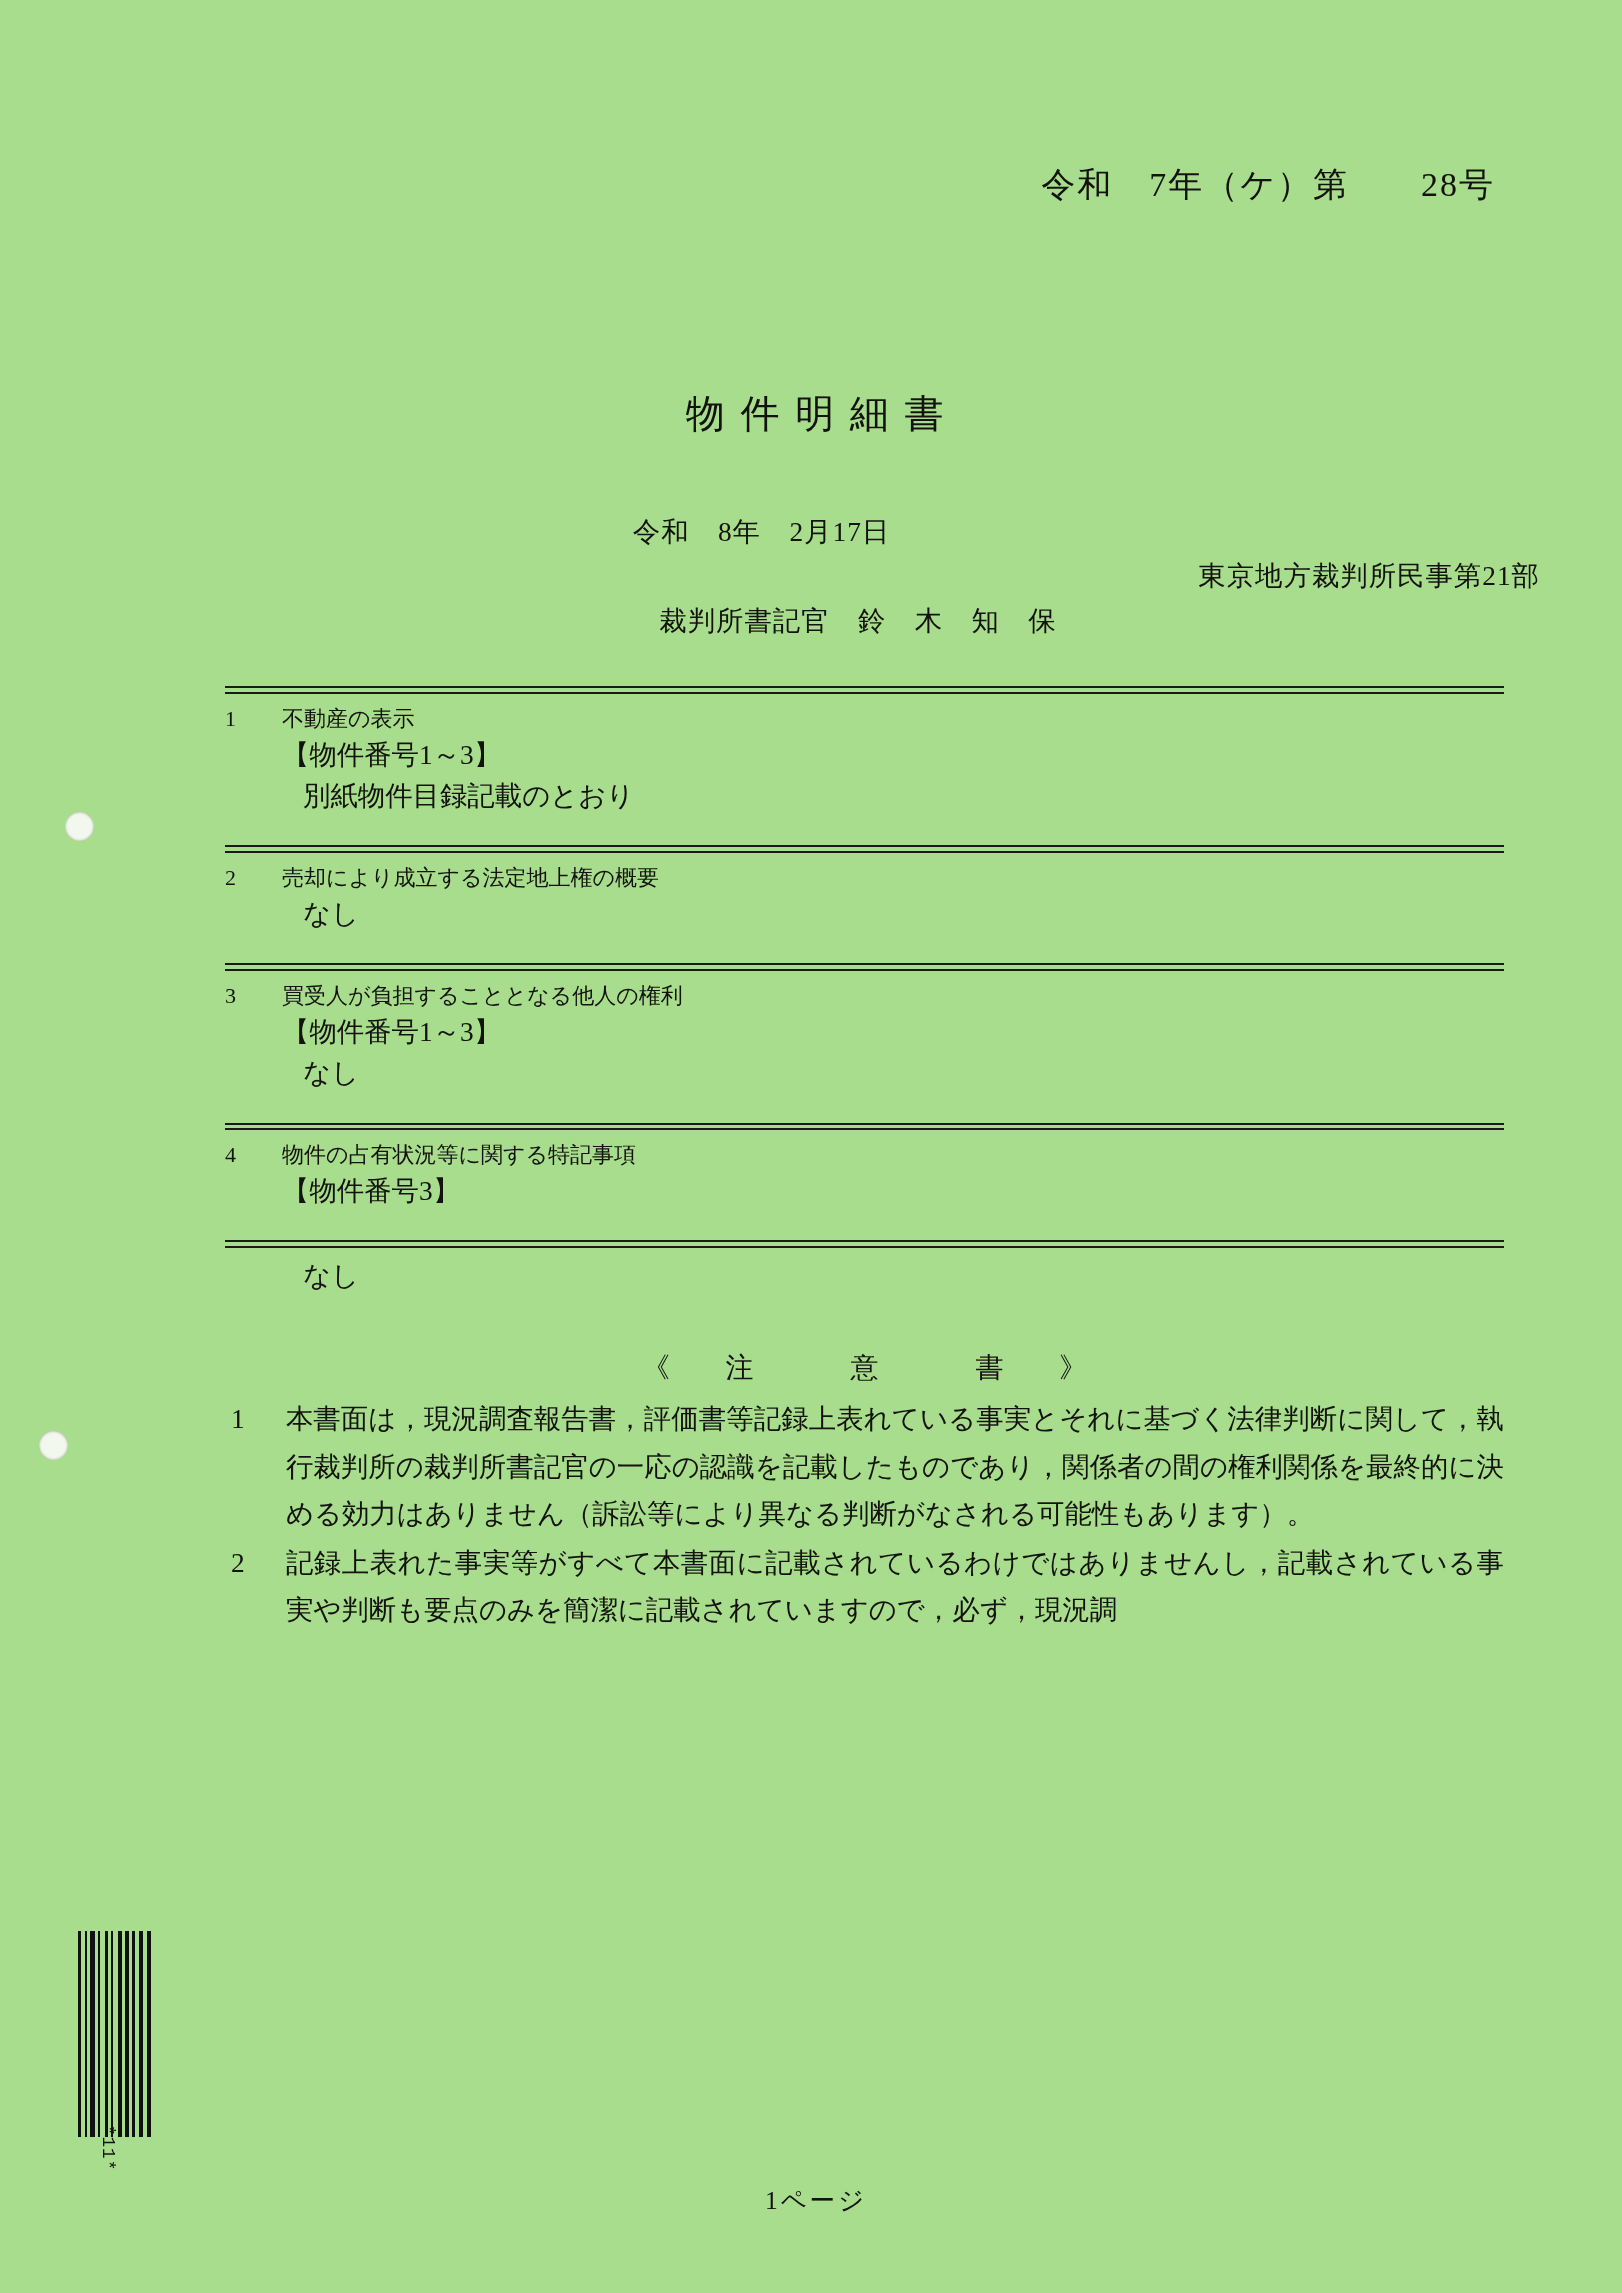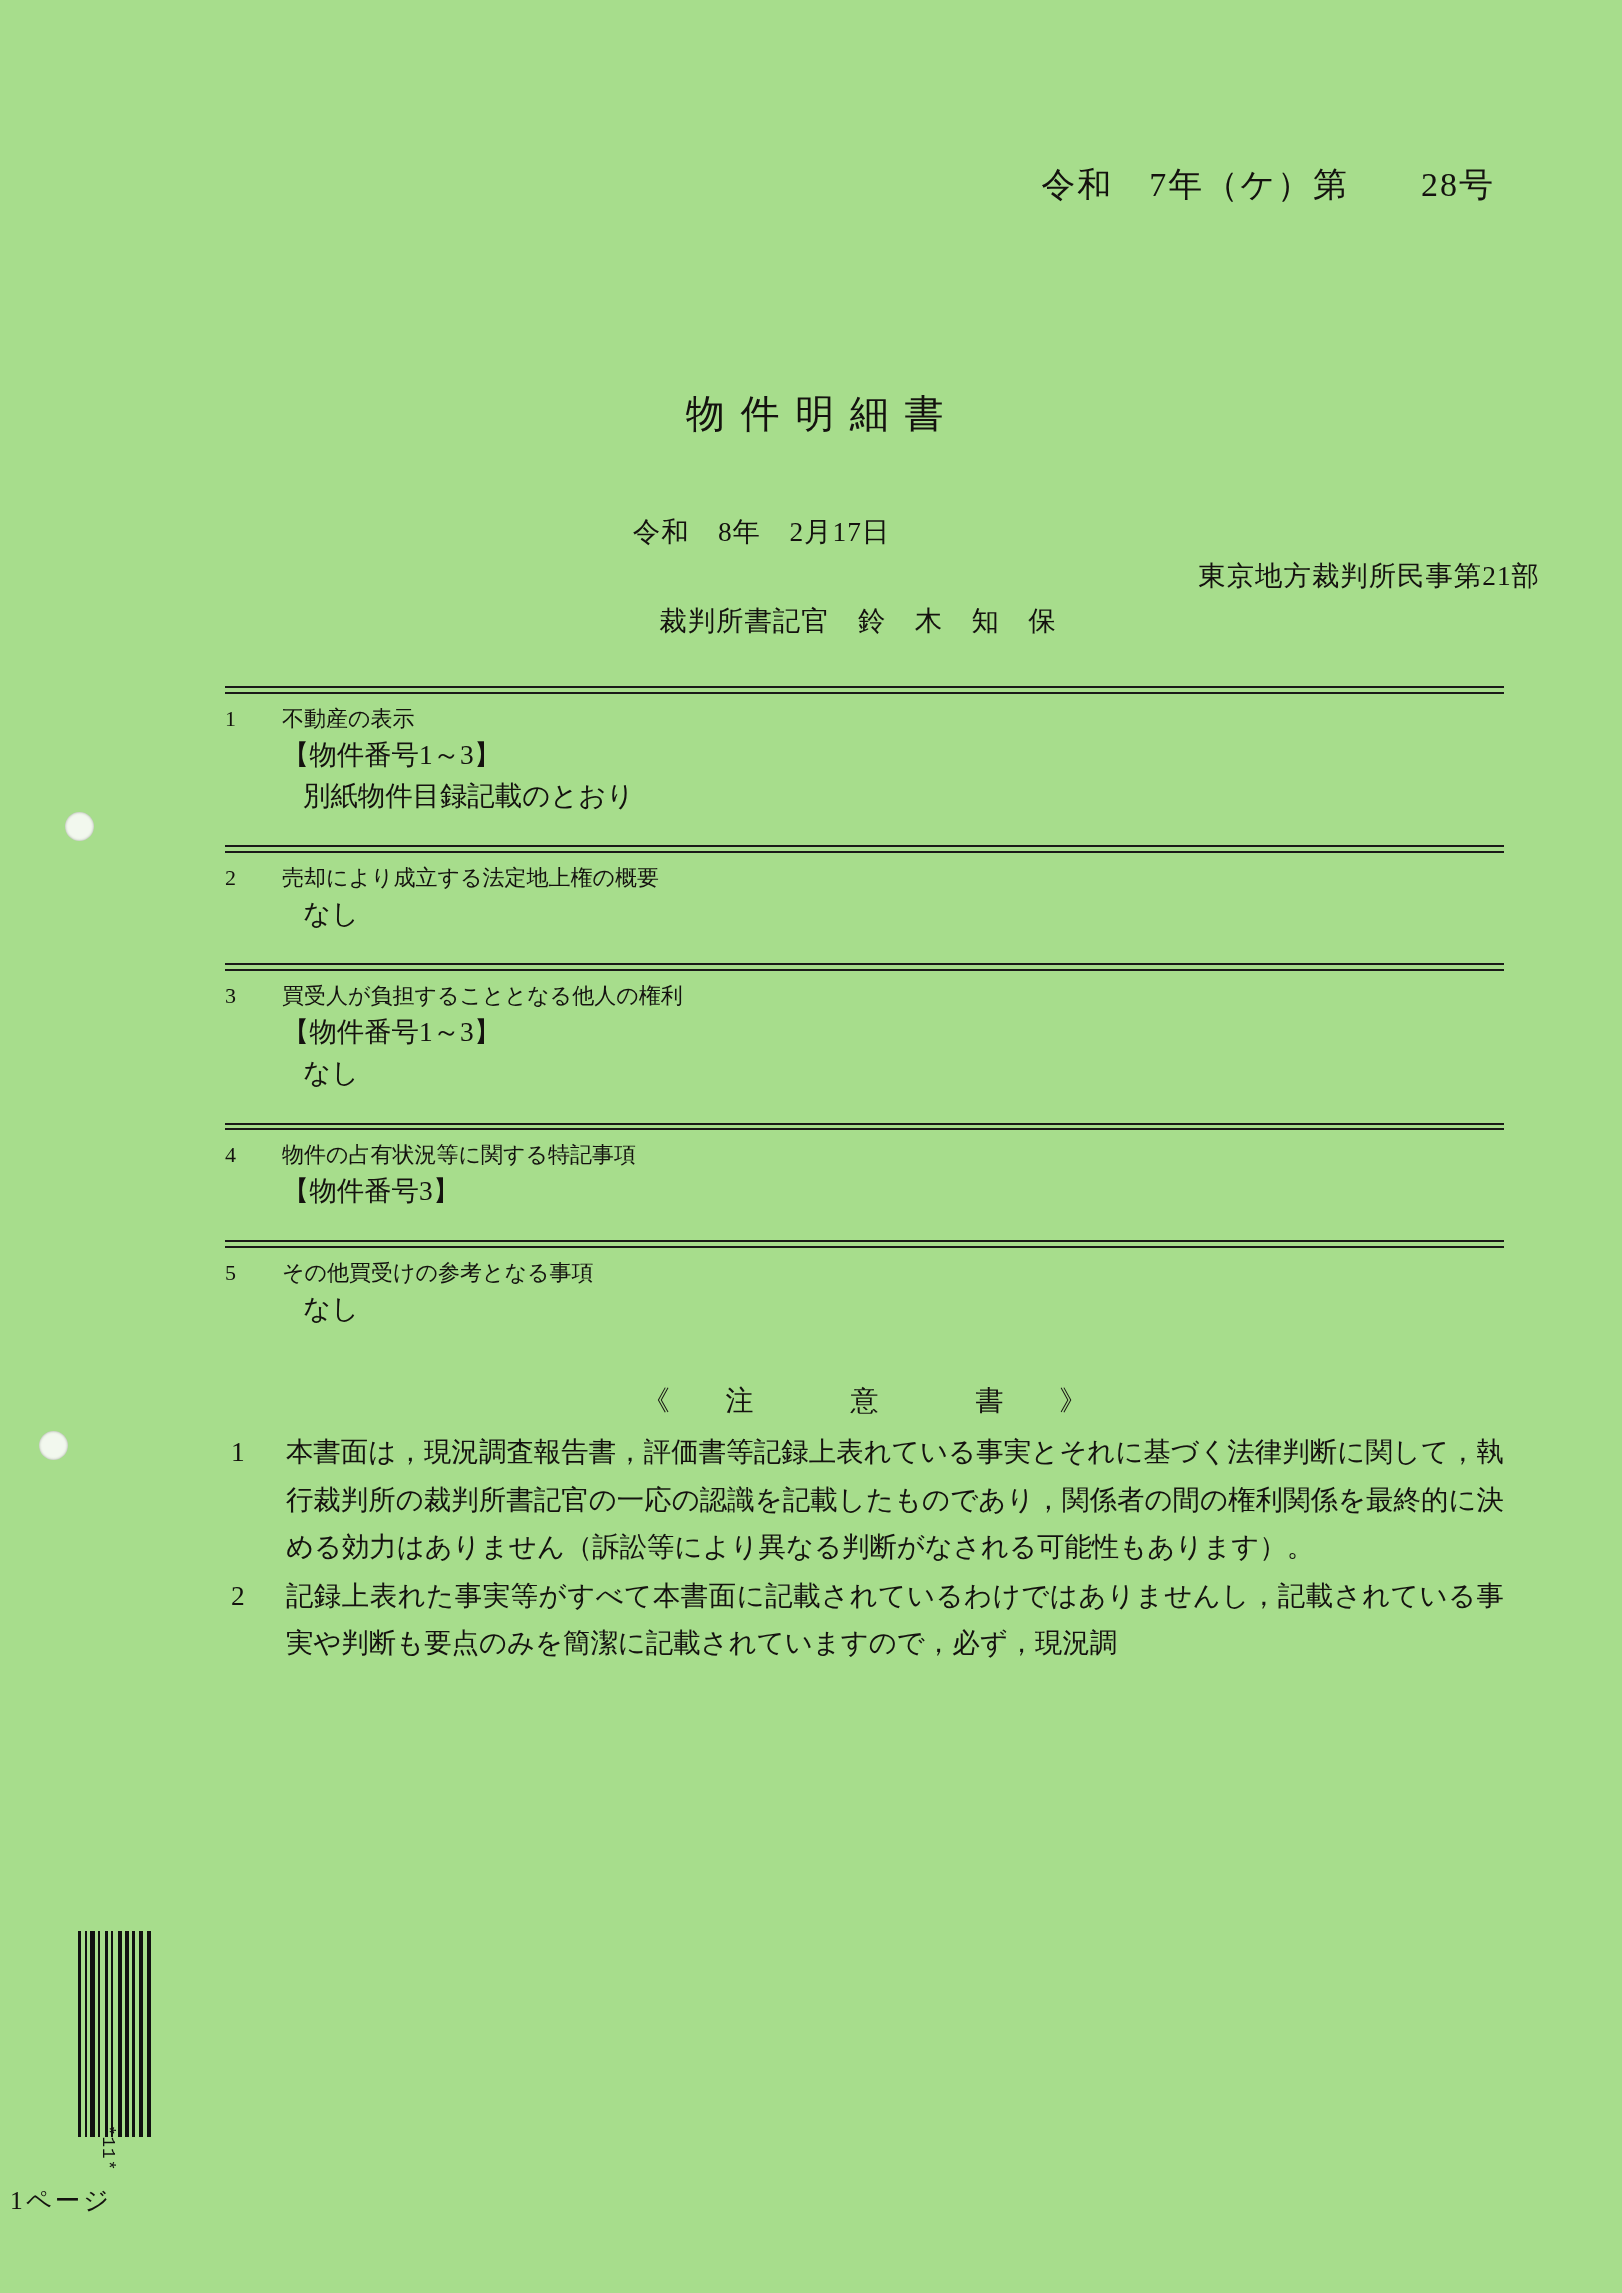--- a/index.html
+++ b/index.html
@@ -231,9 +231,6 @@
 
     <div class="rule"></div>
     <div class="section">
-      <div class="sec-head">
-        <span class="num">5</span><span>その他買受けの参考となる事項</span>
-      </div>
       <div class="sec-body">なし</div>
     </div>
 

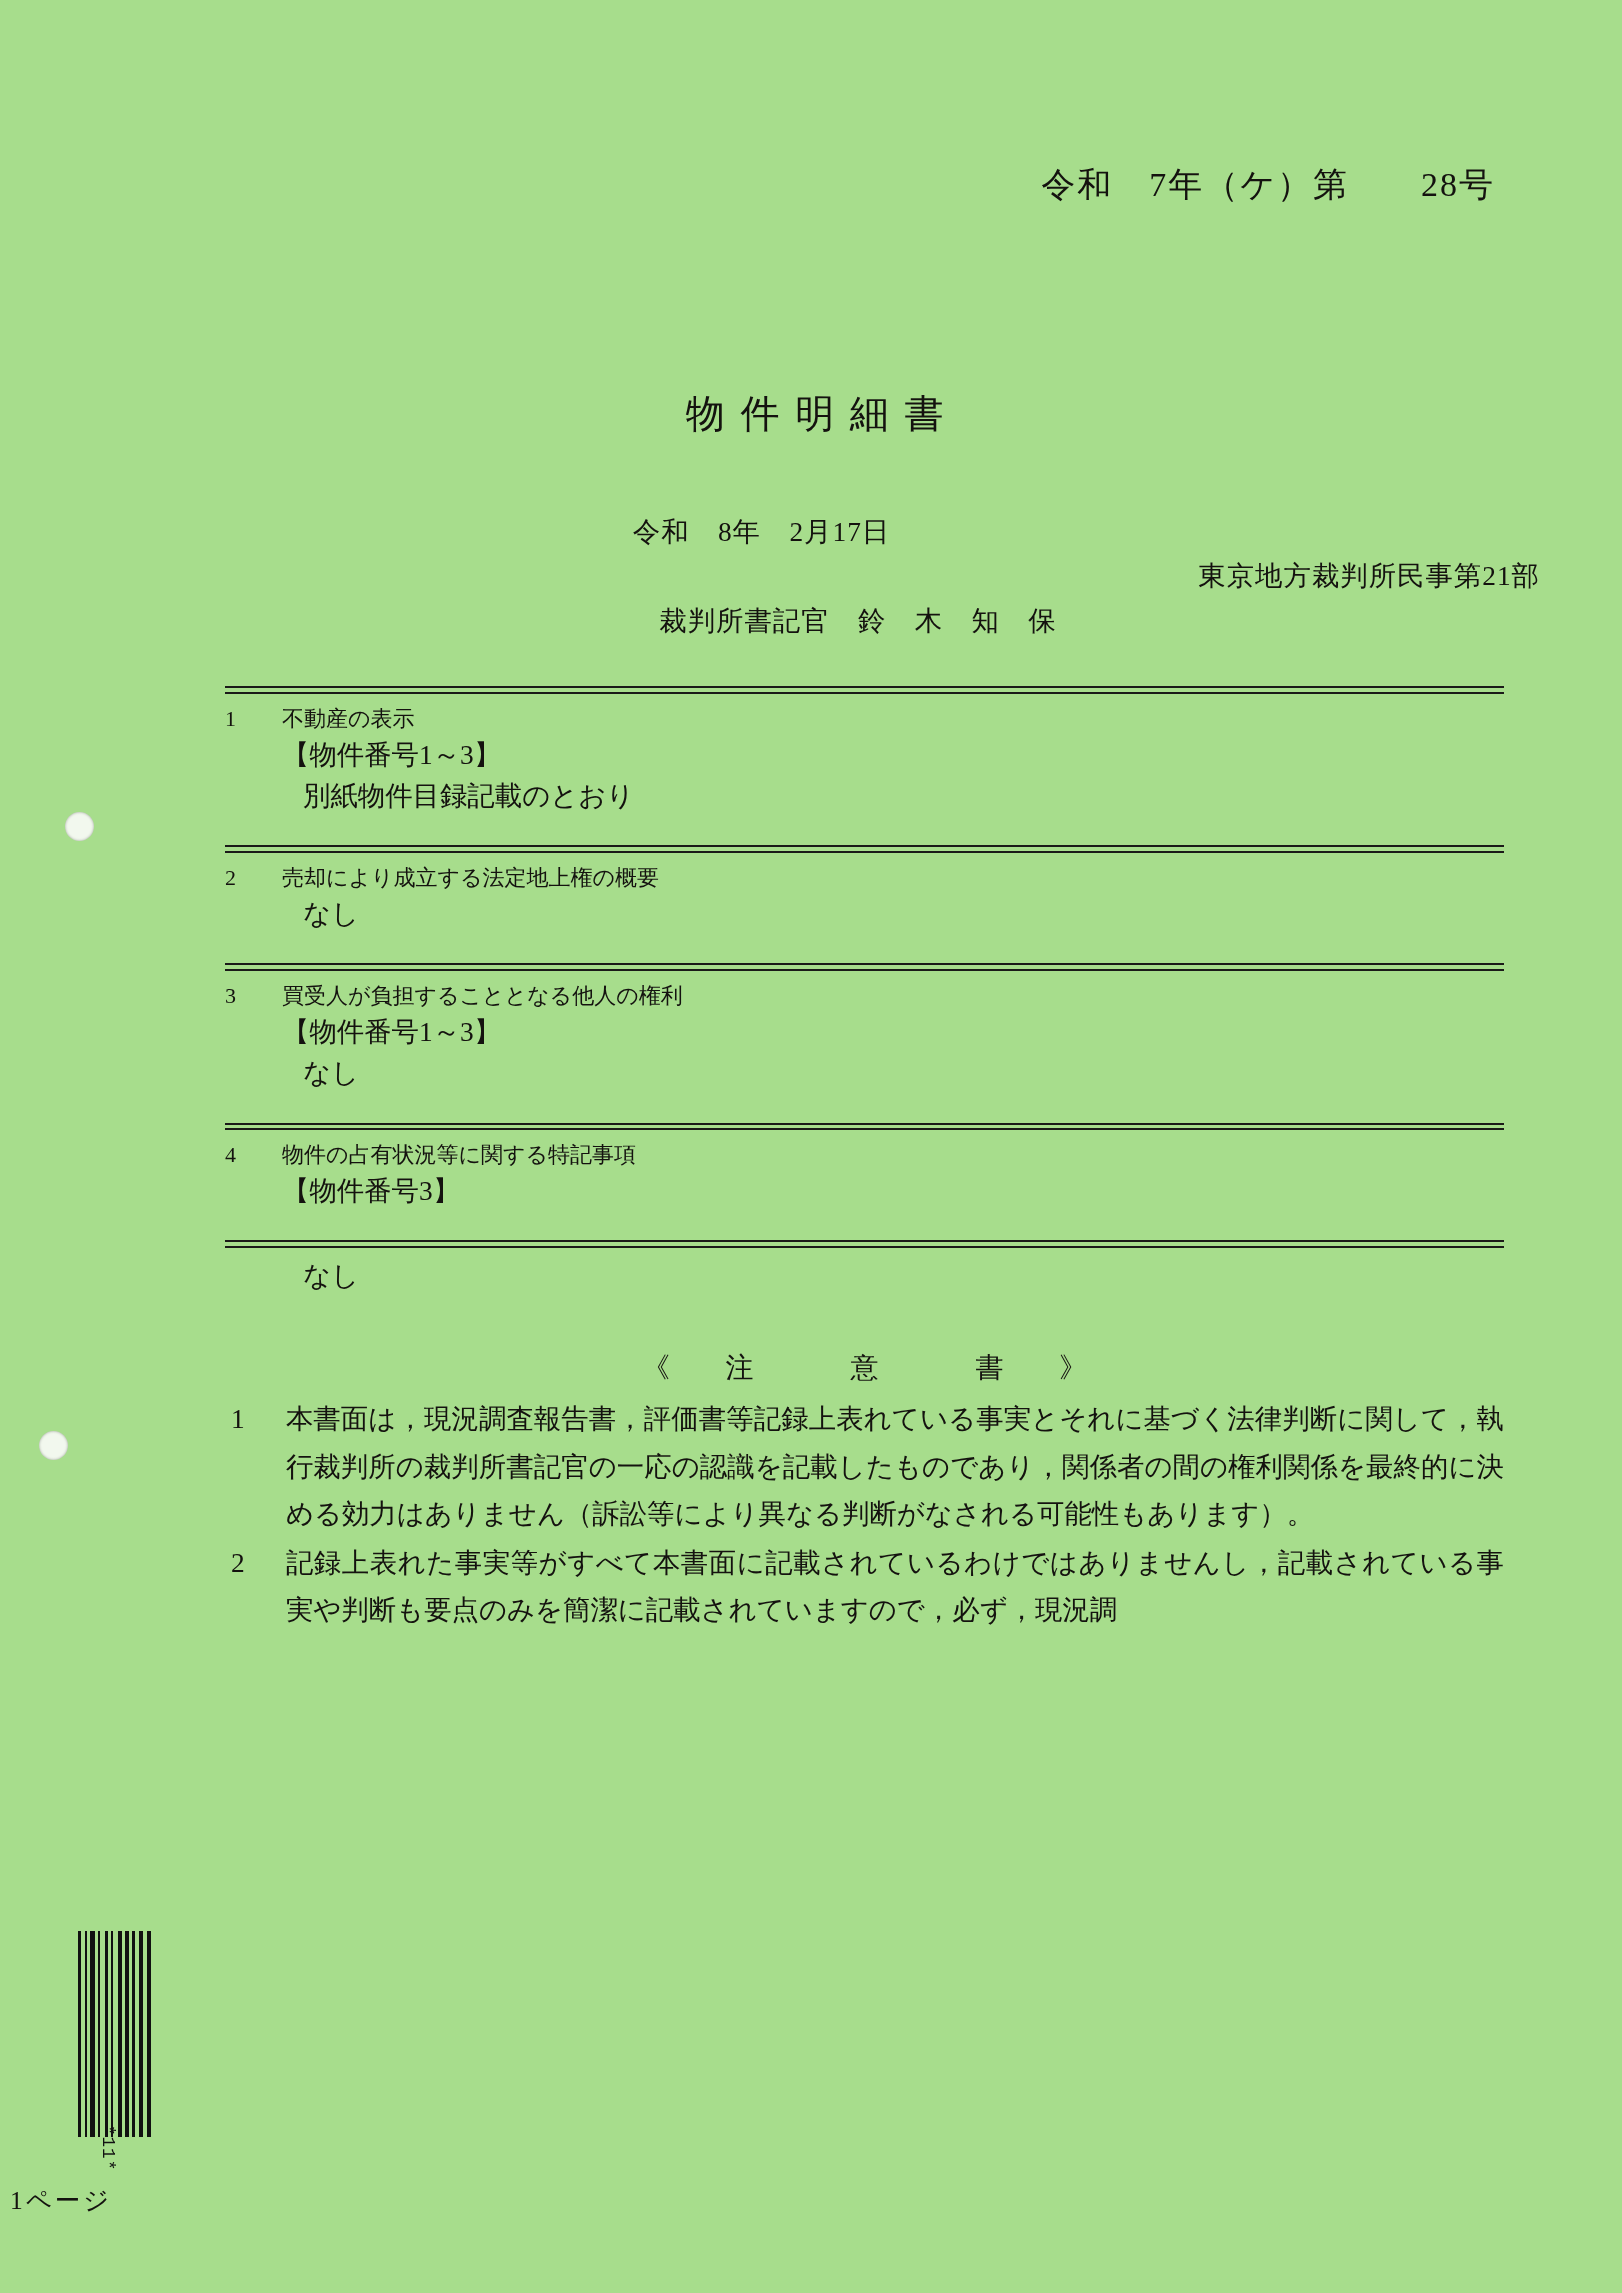--- a/index.html
+++ b/index.html
@@ -126,7 +126,7 @@
     left: 10px;
     right: 0;
     bottom: 76px;
-    text-align: left;
+    text-align: center;
     font-size: 25.5px;
     letter-spacing: 2.9px;
   }

